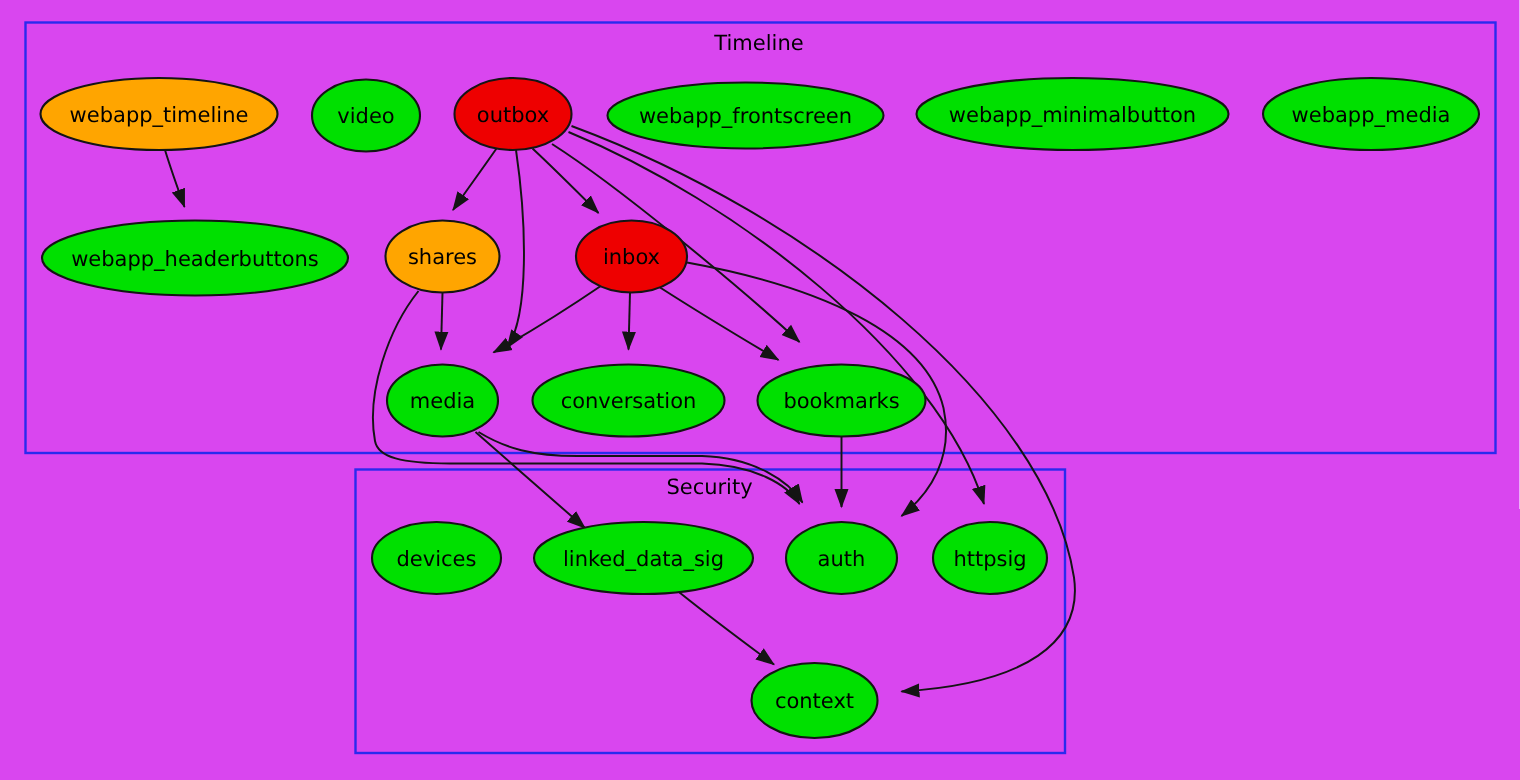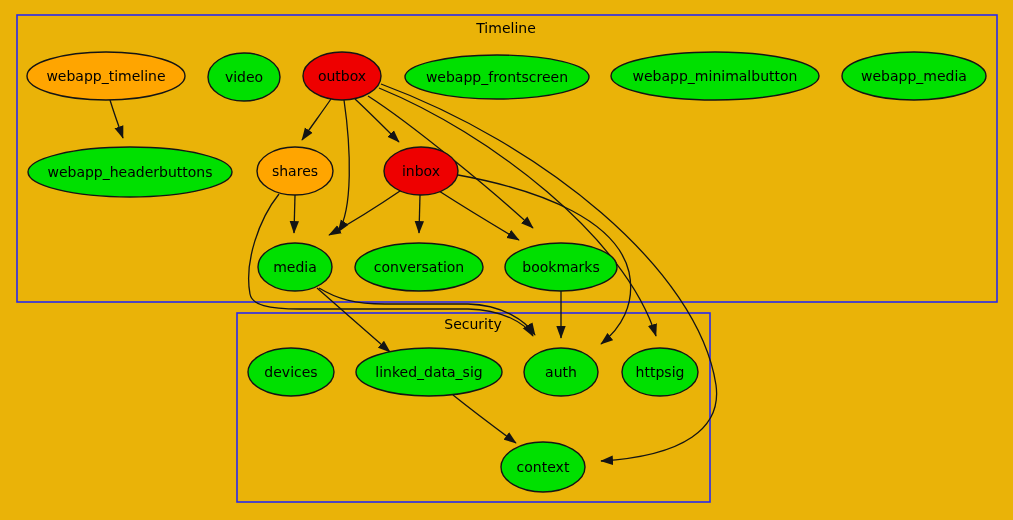--- a/index.html
+++ b/index.html
@@ -15,7 +15,7 @@
     position: relative;
     width: 1013px;
     height: 520px;
-    background: #eab308;
+    background: #d946ef;
   }
   svg { display: block; }
   .cluster-rect {

